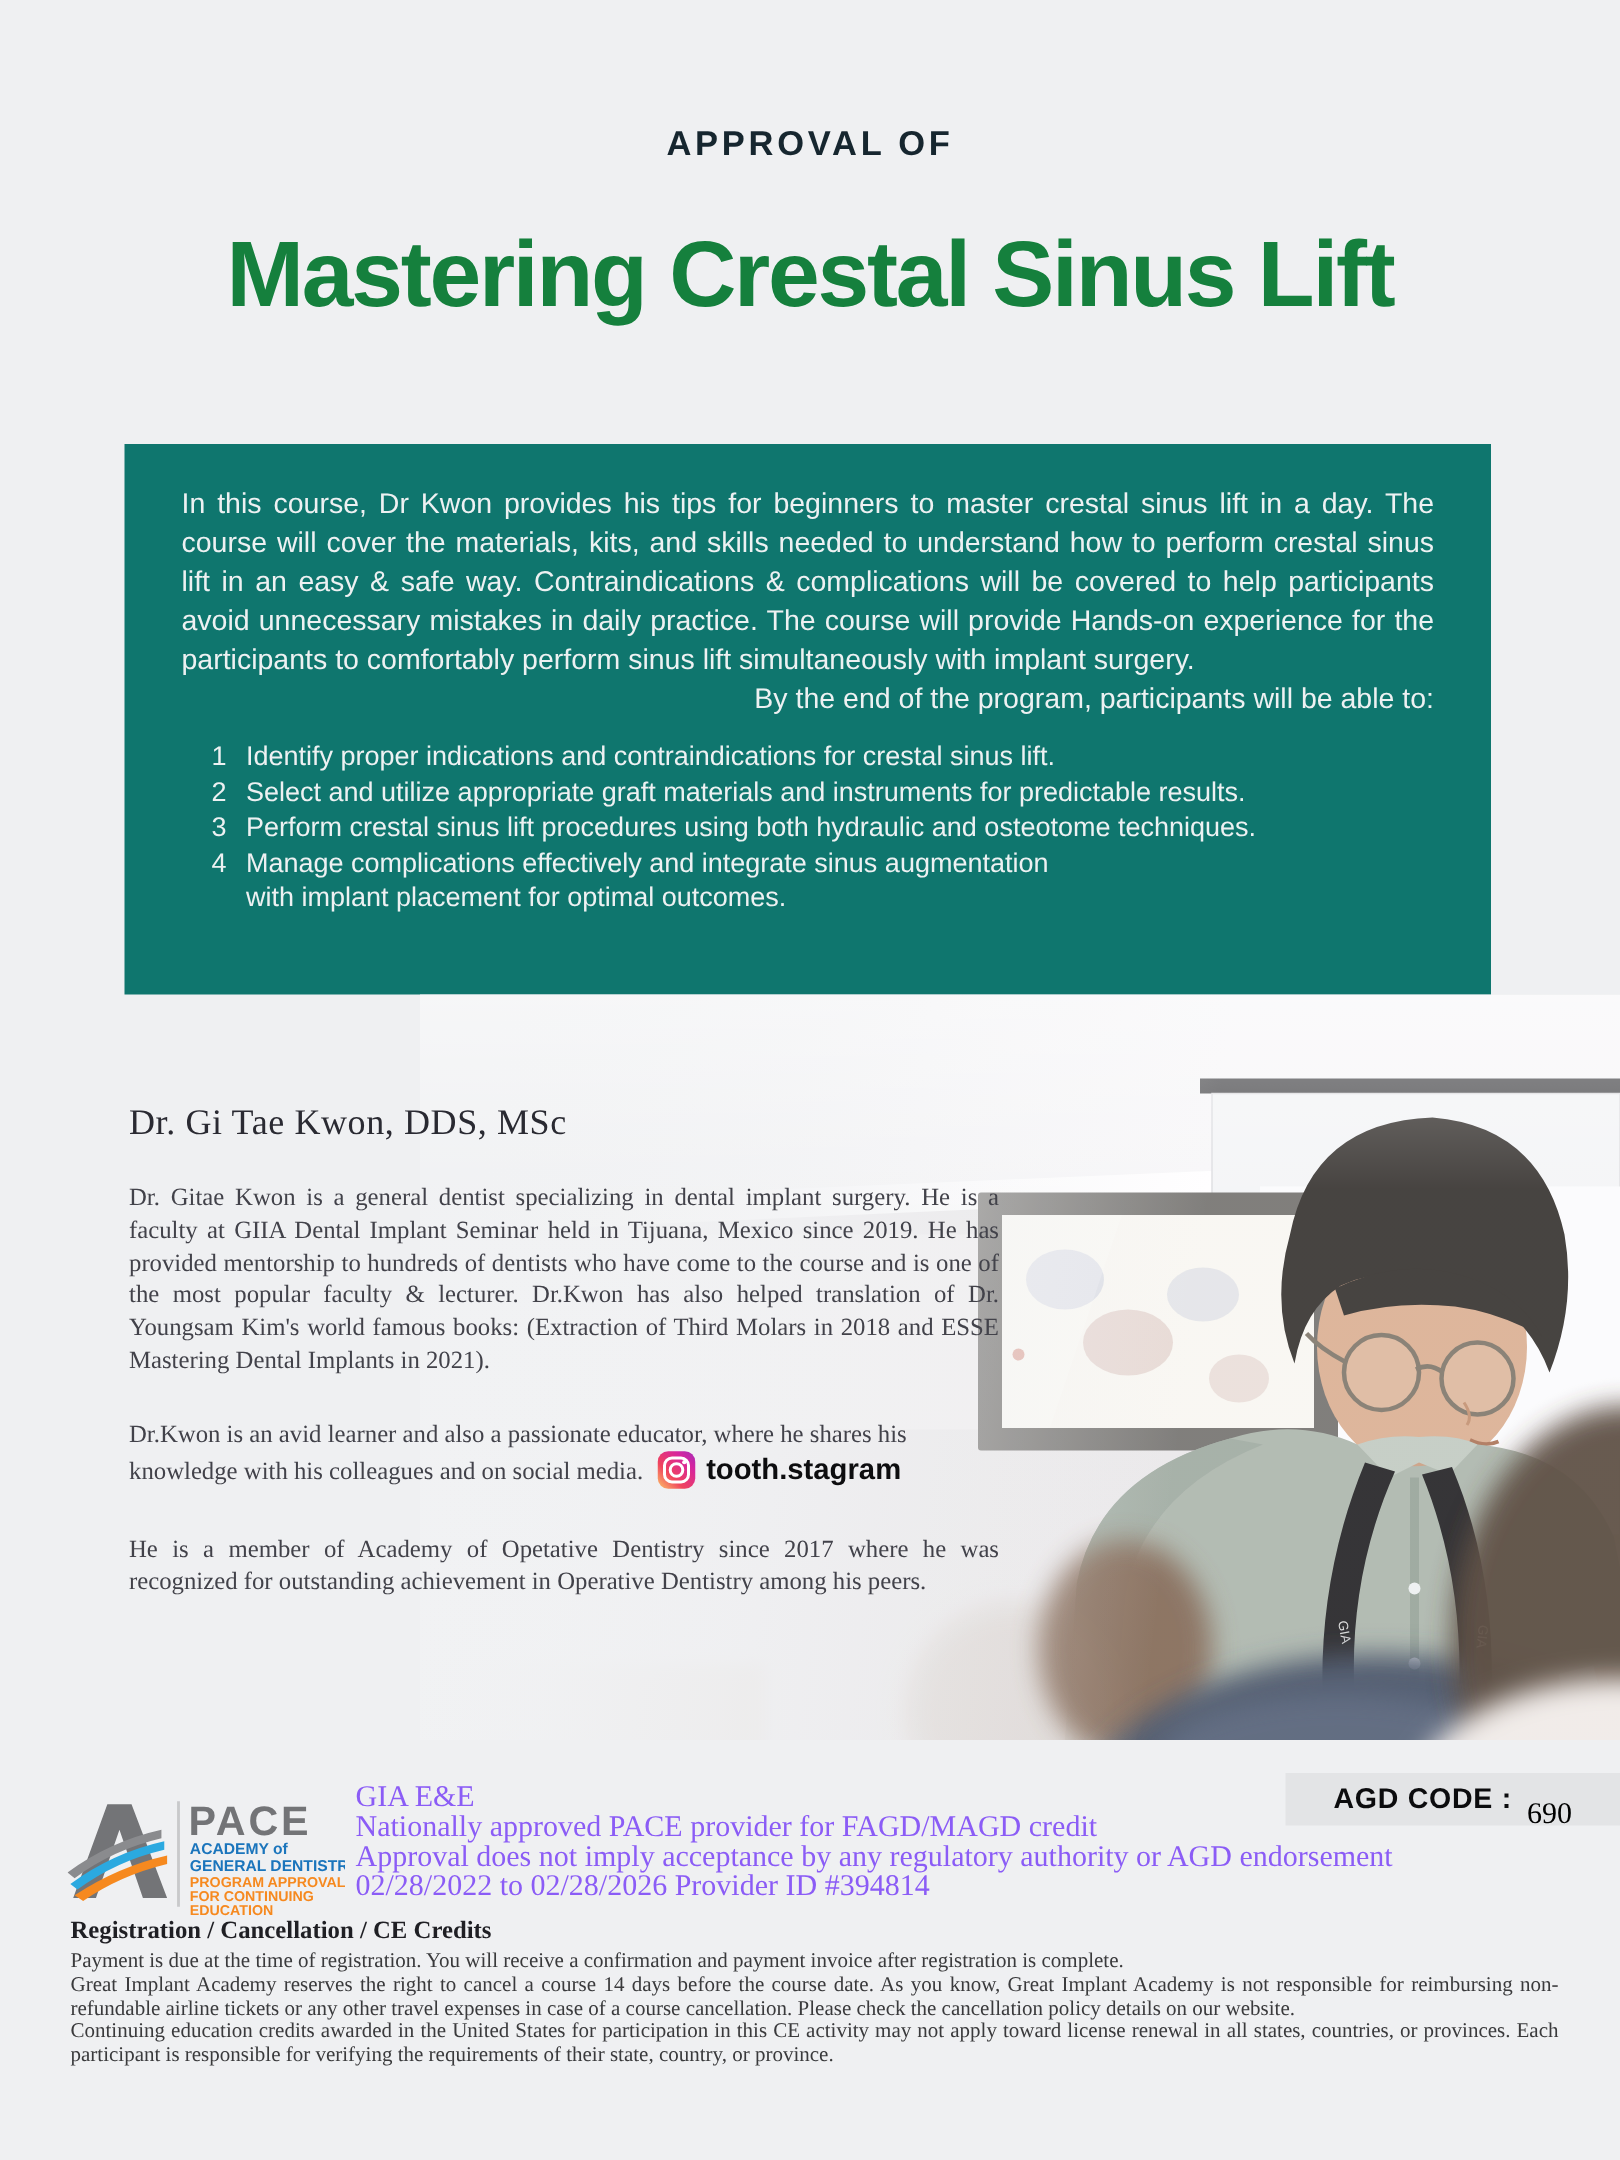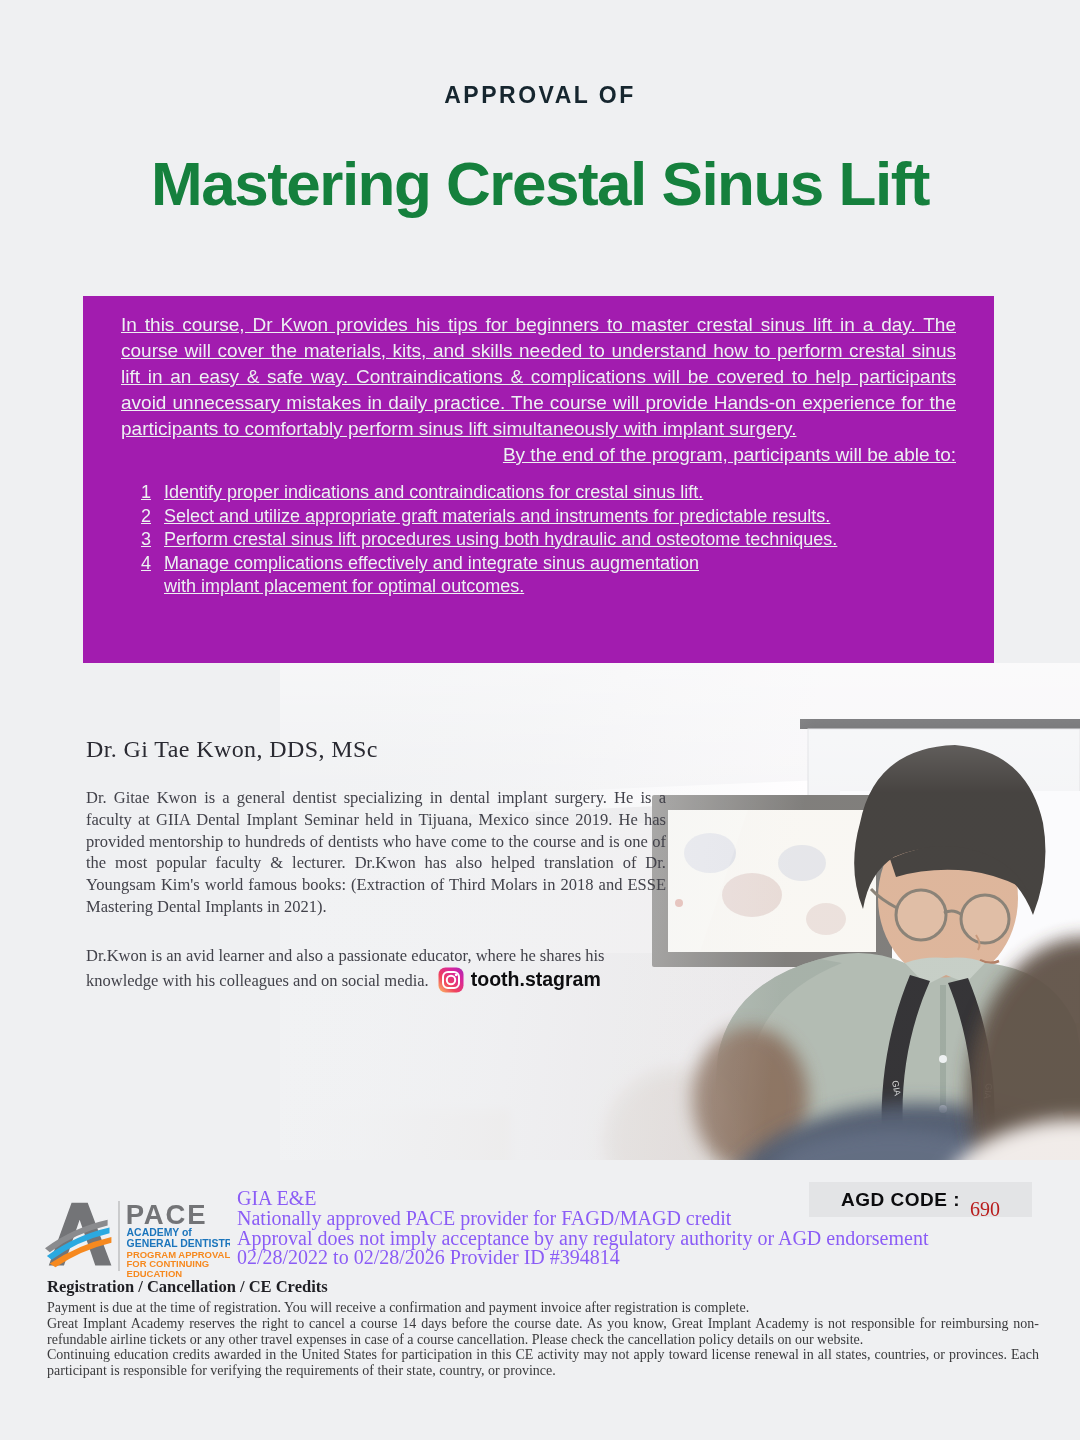--- a/index.html
+++ b/index.html
@@ -21,9 +21,8 @@
   
   .course-box{
     position:absolute;left:83px;top:296px;width:911px;height:367px;
-    background:#a21caf;box-sizing:border-box;padding:16px 38px 0 38px;
+    background:#0f766e;box-sizing:border-box;padding:28px 38px 0 38px;
     color:#edf1f2;
-    text-decoration:underline;
   }
   .course-box p{margin:0;font-size:19px;line-height:26px;text-align:justify;}
   .course-box .lead-in{text-align:right;}

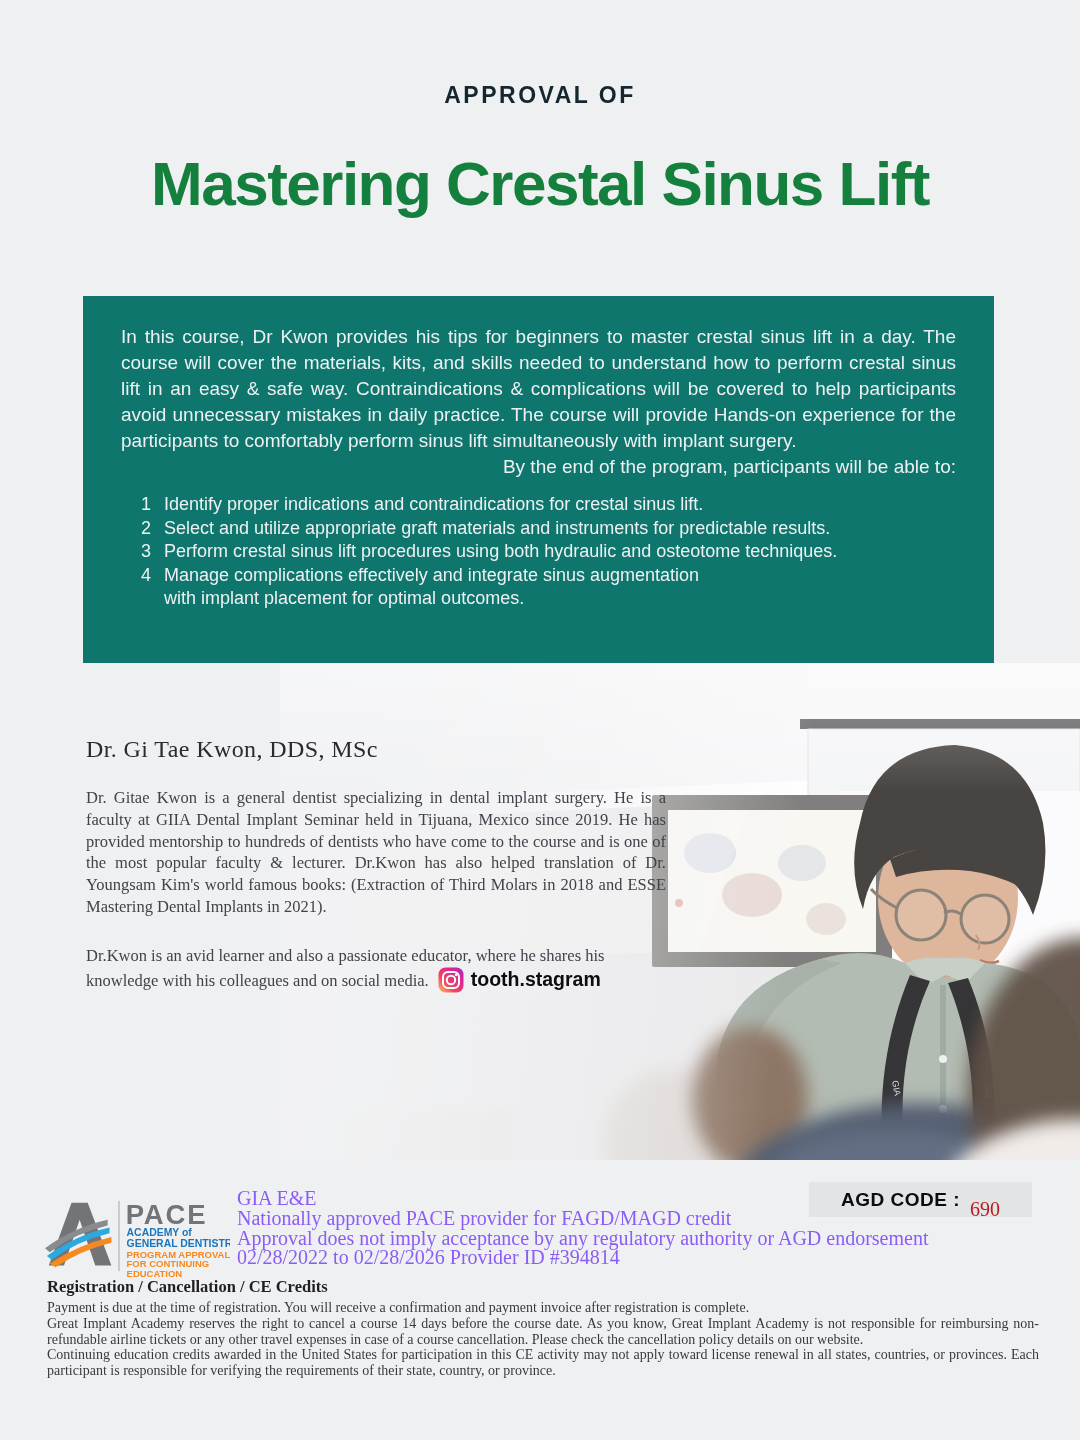--- a/index.html
+++ b/index.html
@@ -202,6 +202,7 @@
           <circle cx="13" cy="13" r="4.2" fill="none" stroke="#ffffff" stroke-width="2"></circle>
           <circle cx="18.2" cy="7.8" r="1.4" fill="#ffffff"></circle>
         </svg></span><span class="ig-handle">tooth.stagram</span></p>
+  <p class="p3">He is a member of Academy of Opetative Dentistry since 2017 where he was recognized for outstanding achievement in Operative Dentistry among his peers.</p>
 </div>
 
 <div class="pace-logo">

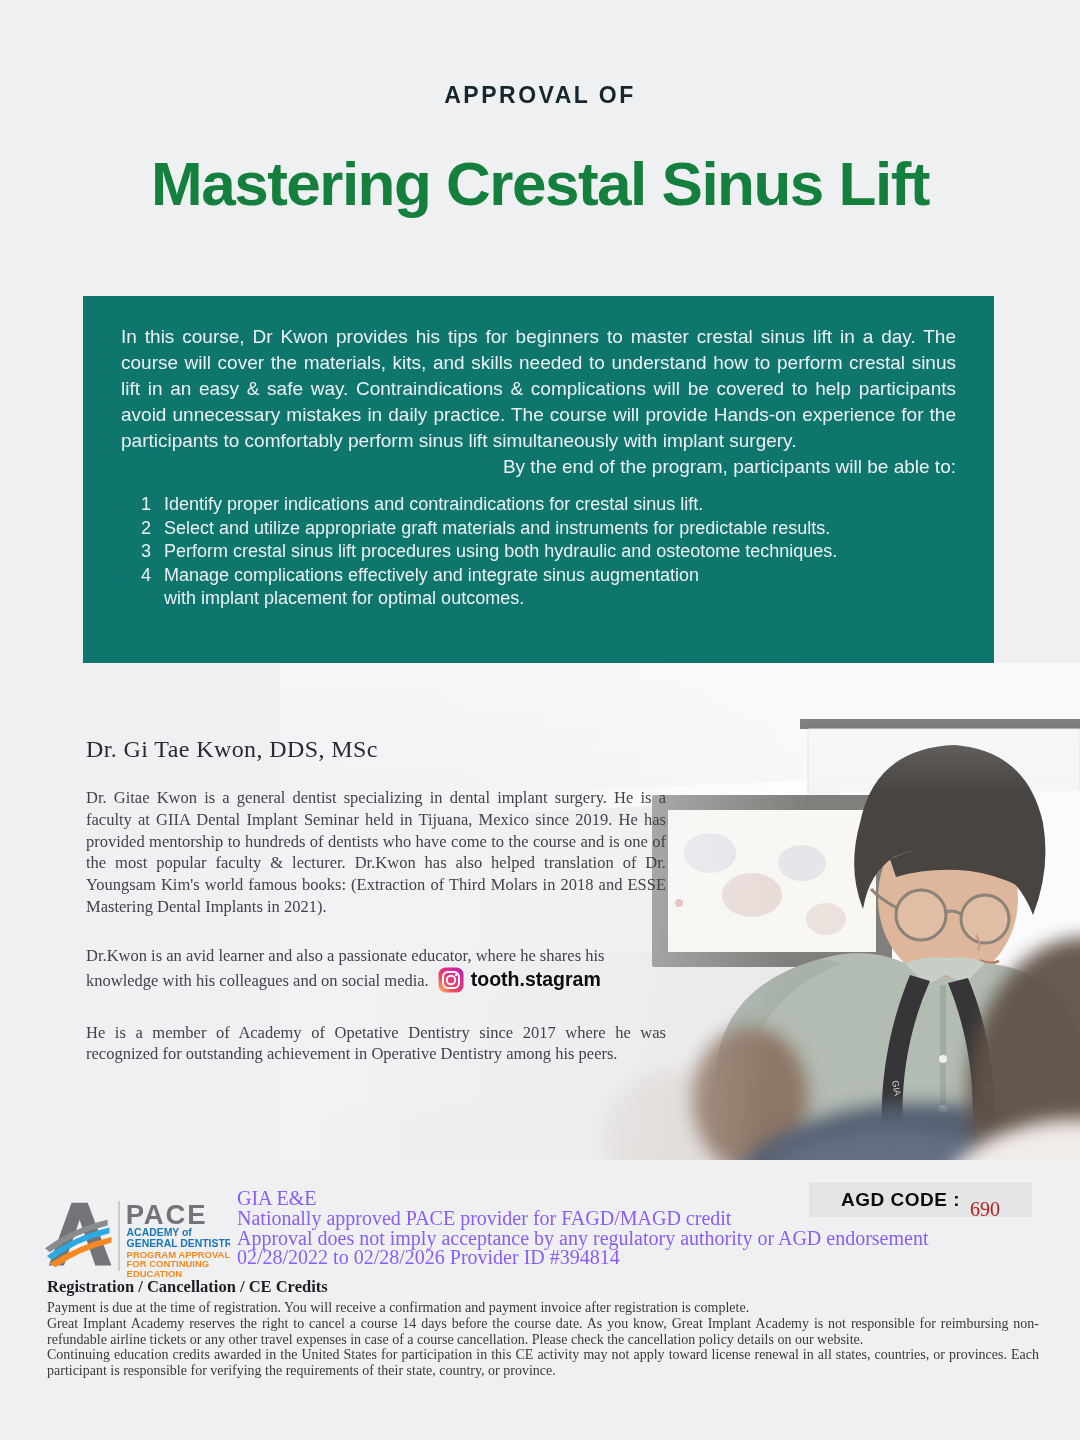--- a/index.html
+++ b/index.html
@@ -70,7 +70,7 @@
   }
   .credits div{white-space:nowrap;}
   .agd-badge{
-    position:absolute;left:809px;top:1182px;width:223px;height:35px;
+    position:absolute;left:857px;top:1182px;width:223px;height:35px;
     background:#e3e4e6;display:flex;align-items:center;justify-content:center;gap:10px;
   }
   .agd-label{font-weight:800;font-size:19px;letter-spacing:.5px;color:#0c0c0e;}

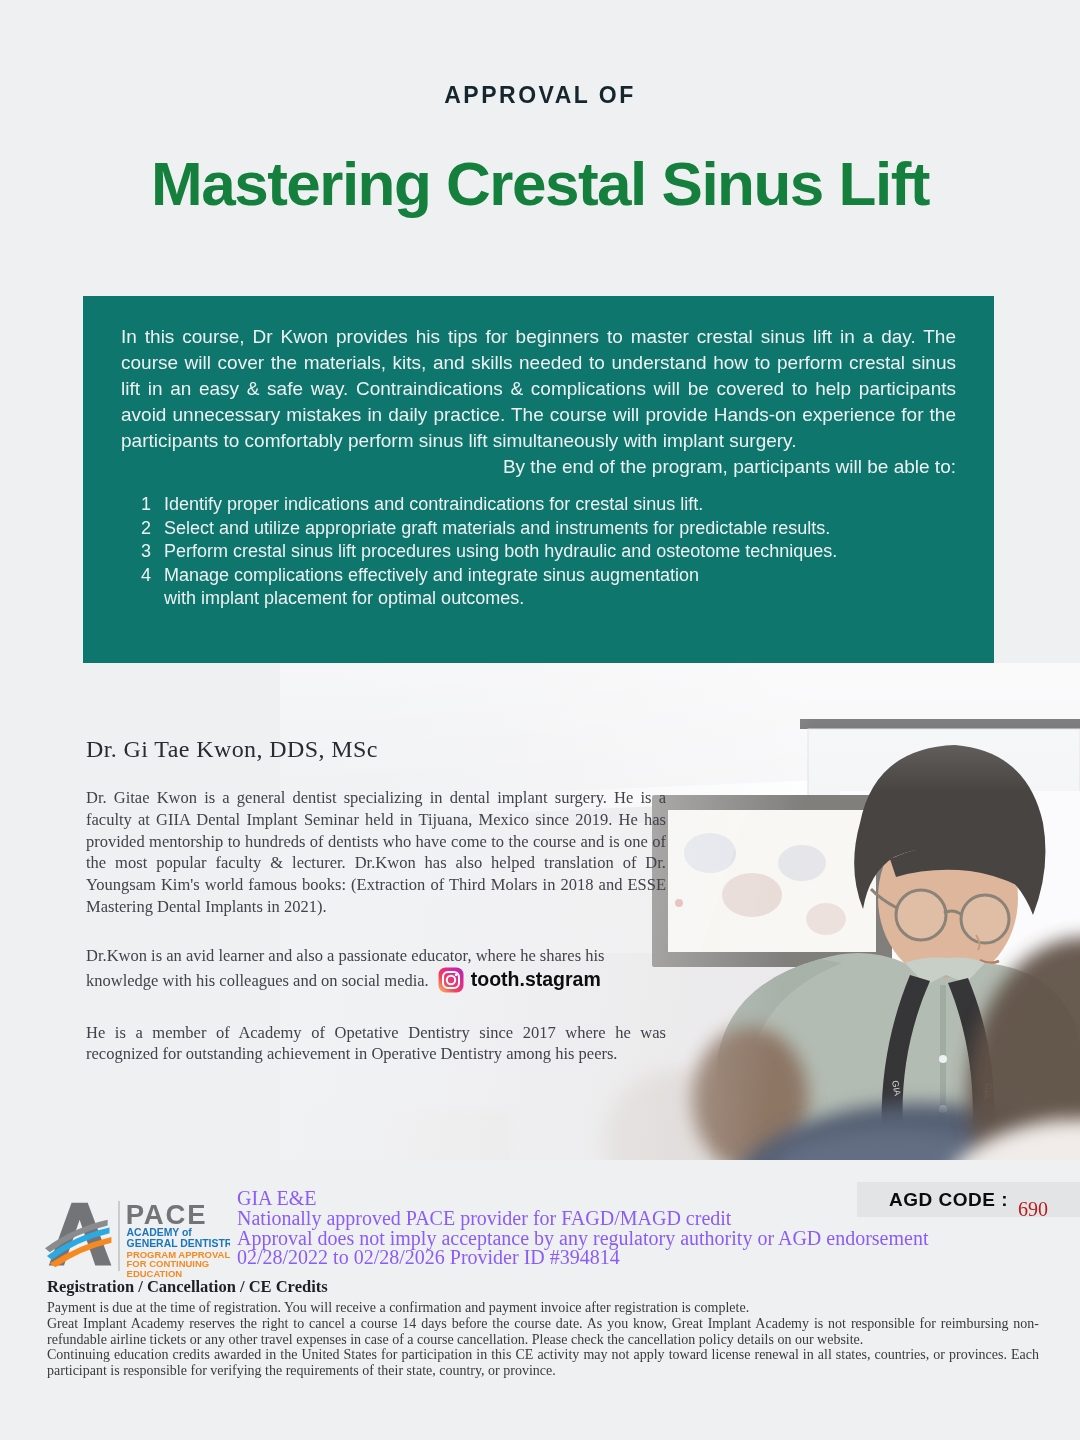--- a/index.html
+++ b/index.html
@@ -74,7 +74,7 @@
     background:#e3e4e6;display:flex;align-items:center;justify-content:center;gap:10px;
   }
   .agd-label{font-weight:800;font-size:19px;letter-spacing:.5px;color:#0c0c0e;}
-  .agd-value{font-family:"Liberation Serif",serif;font-size:20px;color:#b91c1c;margin-top:20px;}
+  .agd-value{font-family:"Liberation Serif",serif;font-size:20px;color:#000000;margin-top:20px;}
   
   .policy{
     position:absolute;left:47px;top:1277px;width:992px;

